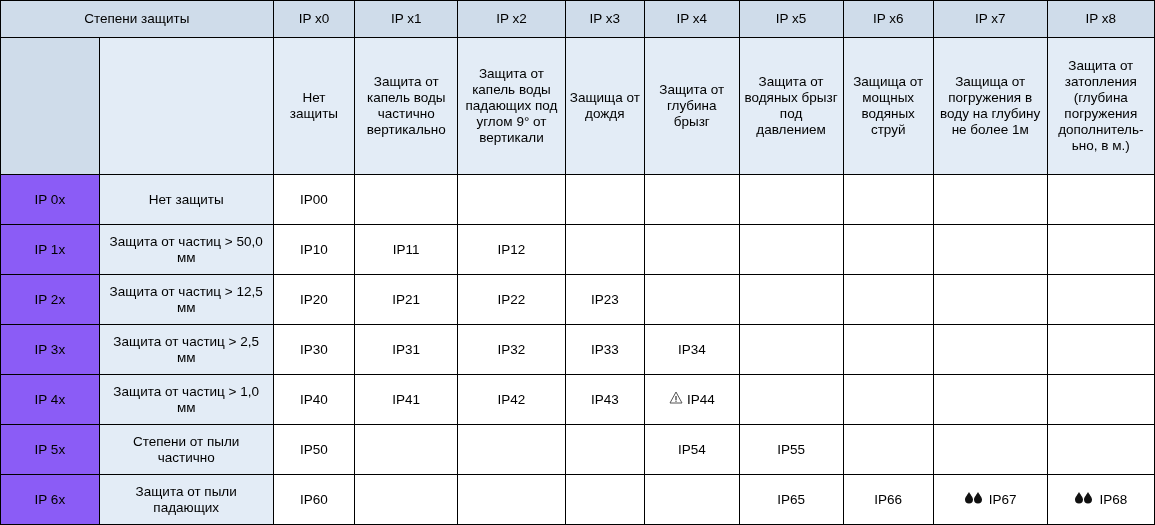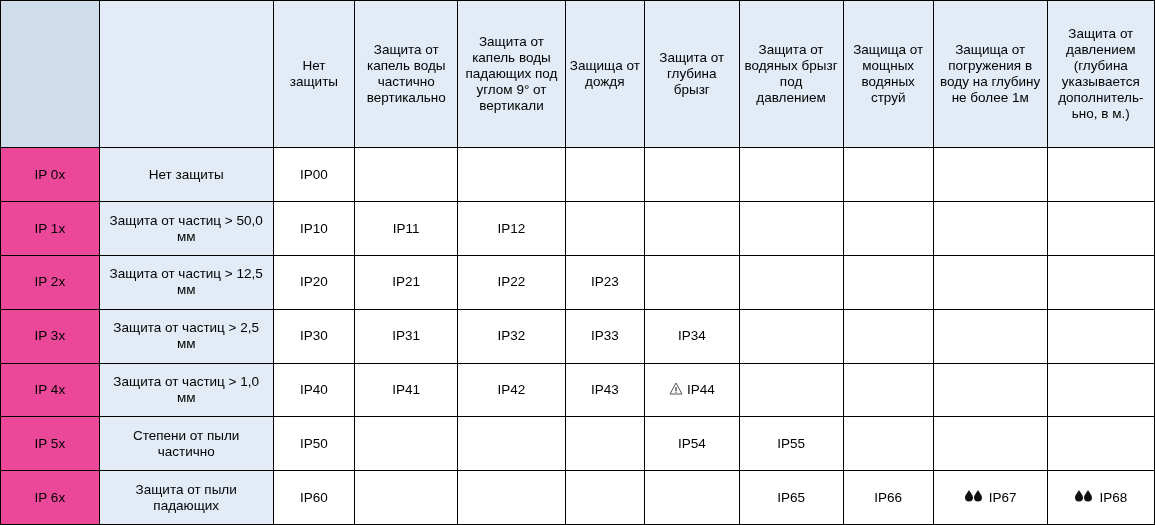--- a/index.html
+++ b/index.html
@@ -120,6 +120,18 @@
       <col class="c10">
   </colgroup>
   <tbody id="table-body">
+      <tr>
+        <th class="hdr-corner" colspan="2">Степени защиты</th>
+        <th class="hdr-blue">IP x0</th>
+        <th class="hdr-blue">IP x1</th>
+        <th class="hdr-blue">IP x2</th>
+        <th class="hdr-blue">IP x3</th>
+        <th class="hdr-blue">IP x4</th>
+        <th class="hdr-blue">IP x5</th>
+        <th class="hdr-blue">IP x6</th>
+        <th class="hdr-blue">IP x7</th>
+        <th class="hdr-blue">IP x8</th>
+      </tr>
       <tr class="sub-row">
         <td class="blank-left"></td>
         <td class="blank-left2"></td>

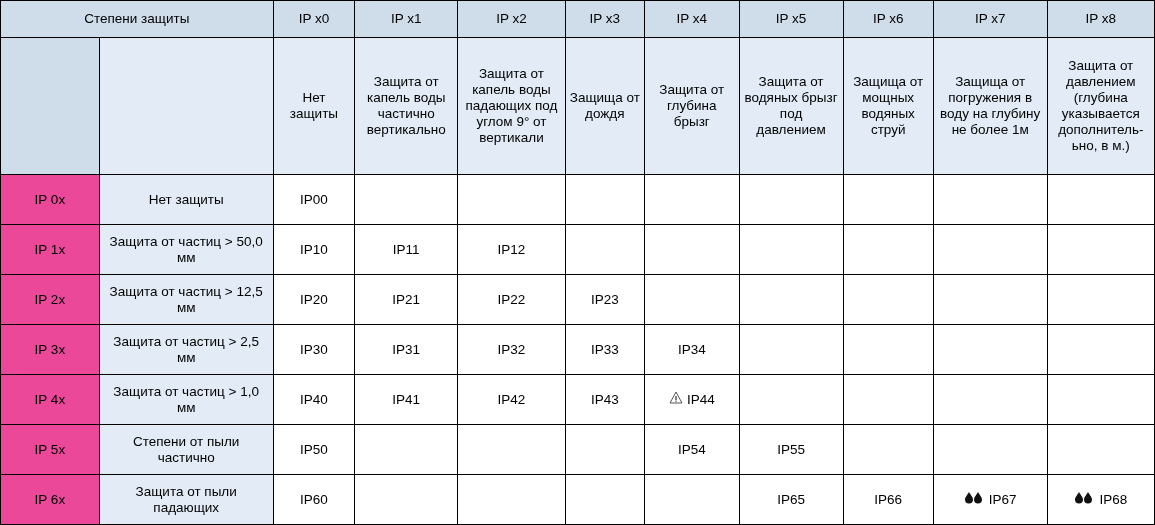--- a/index.html
+++ b/index.html
@@ -143,7 +143,7 @@
         <td>Защита от водяных брызг под давлением</td>
         <td>Защища от мощных водяных струй</td>
         <td>Защища от погружения в воду на глубину не более 1м</td>
-        <td>Защита от давлением (глубина указывается дополнитель-ьно, в м.)</td>
+        <td>Защита от затопления (глубина погружения дополнитель-ьно, в м.)</td>
       </tr>
       <tr class="data-row">
         <td class="row-label">IP 0x</td>

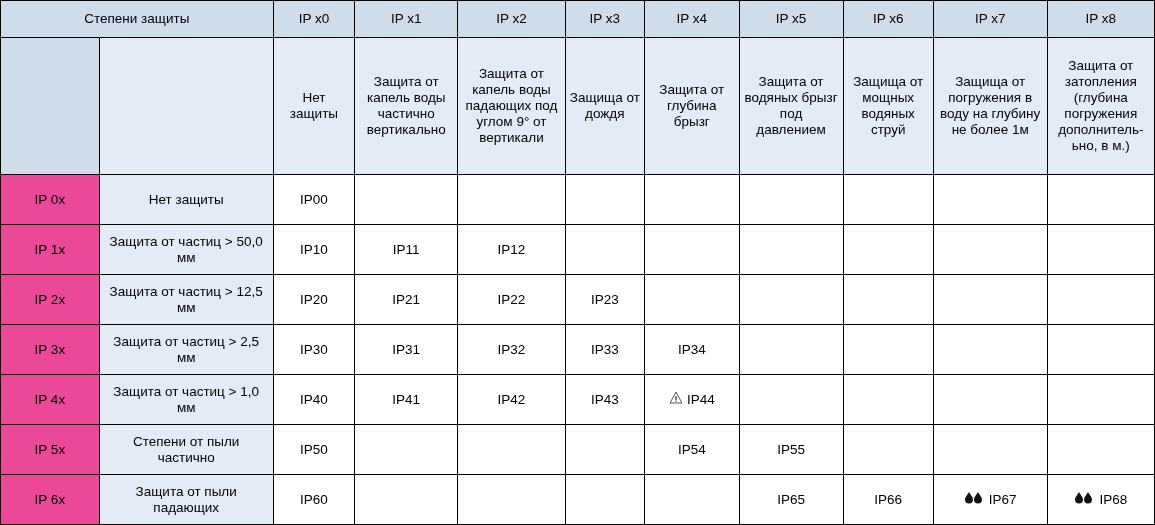--- a/index.html
+++ b/index.html
@@ -66,7 +66,7 @@
     background: #e3ecf6;
   }
   .row-label {
-    background: #ec4899;
+    background: #8b5cf6;
     font-weight: bold;
     font-size: 15px;
     text-align: left;

